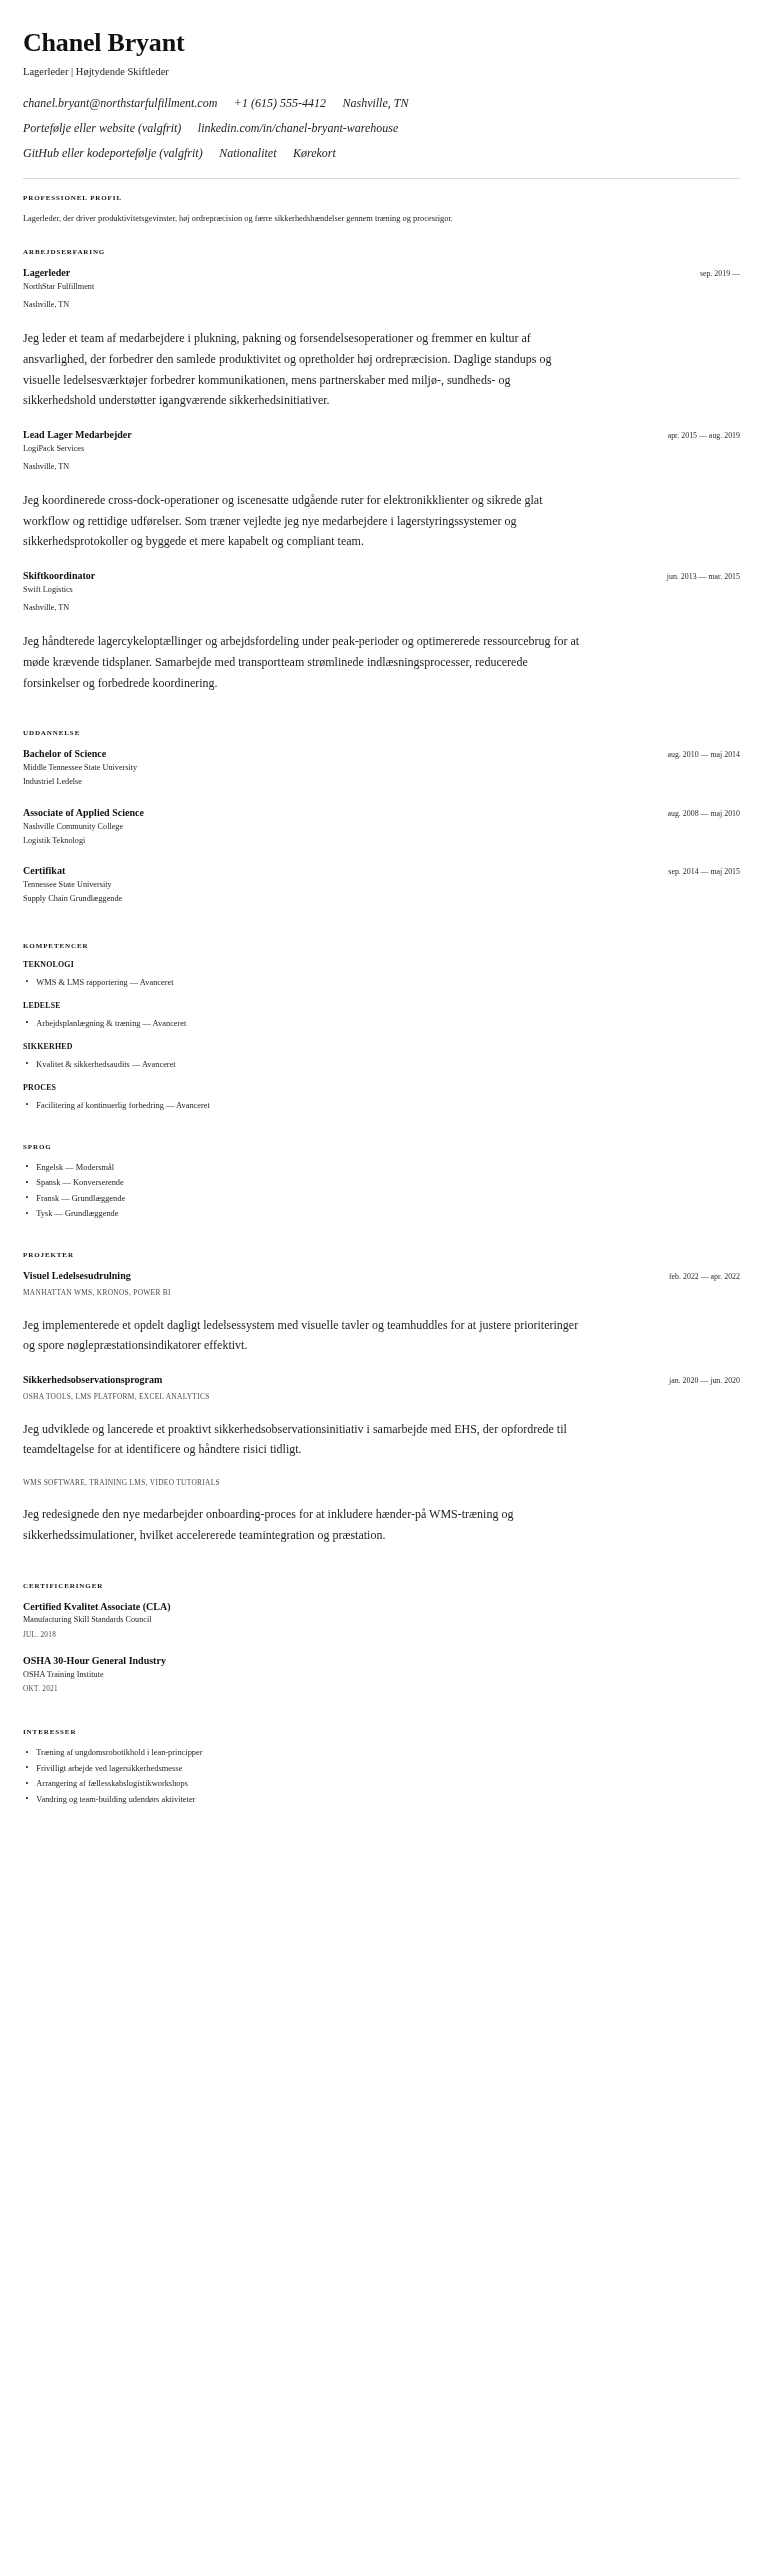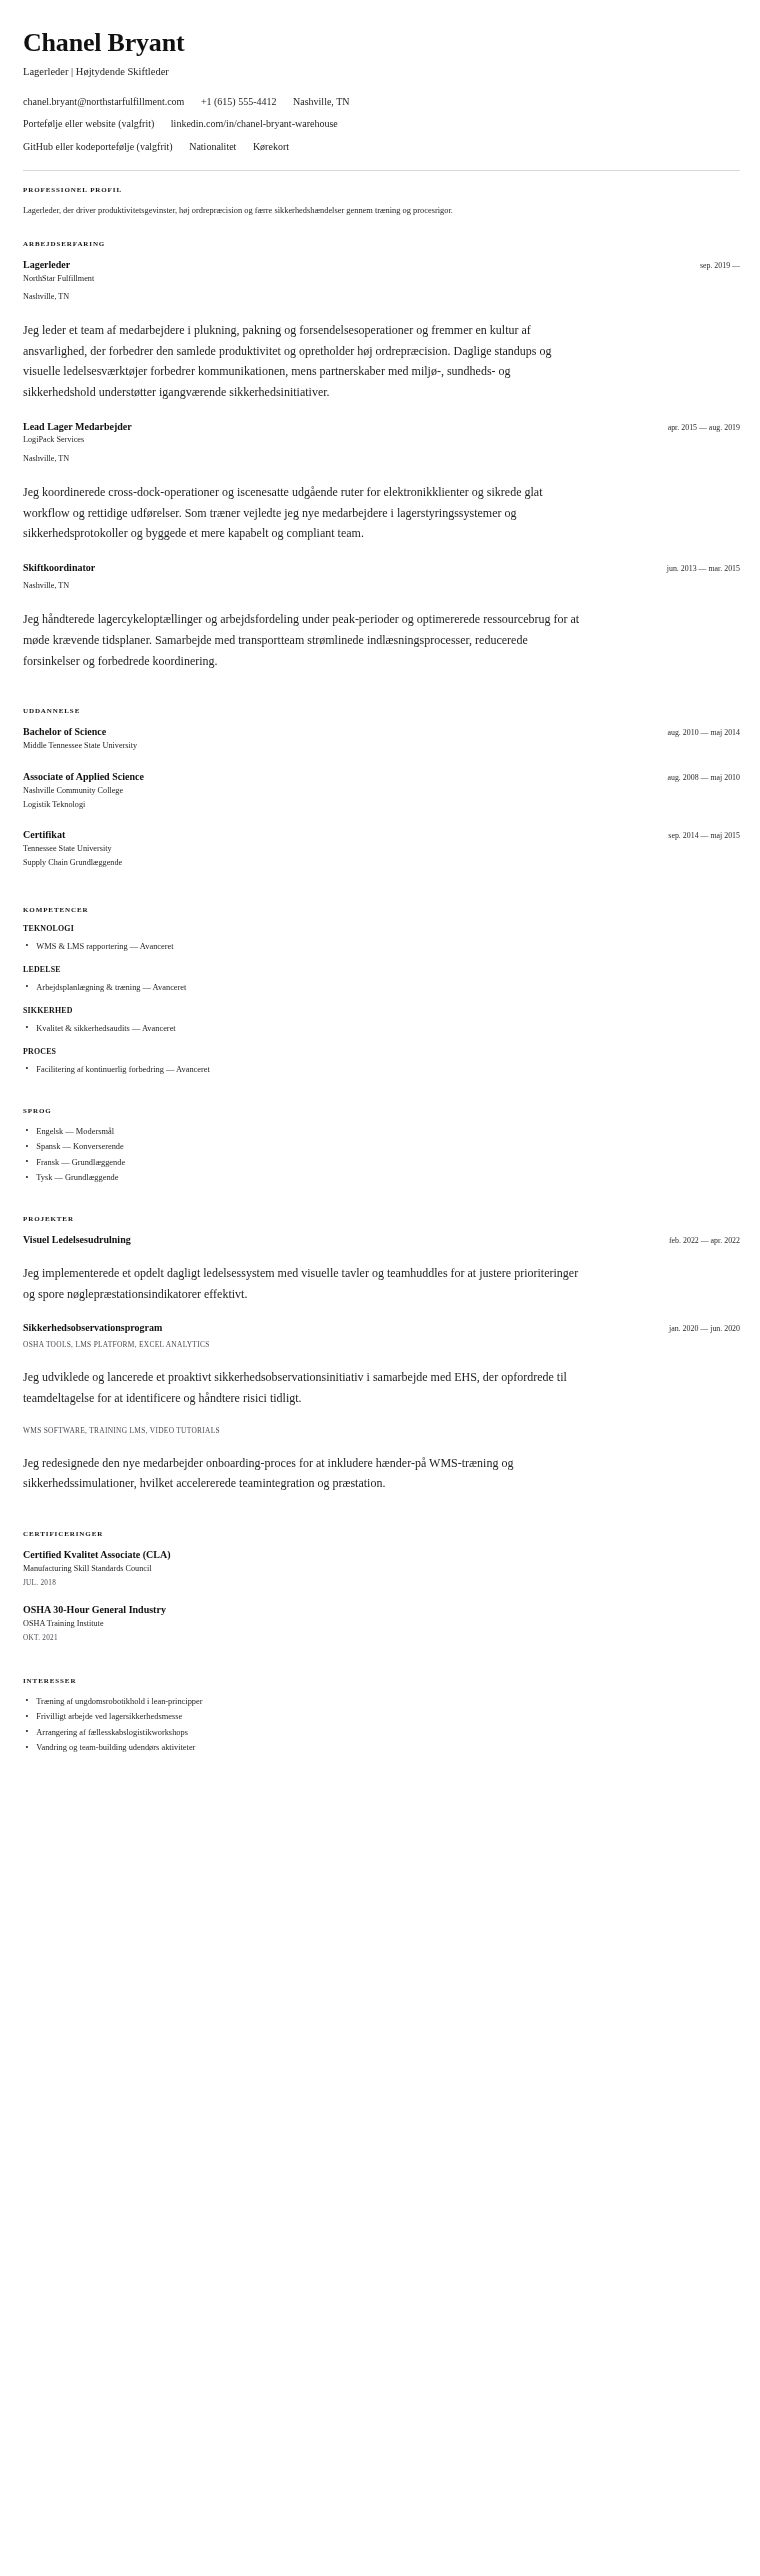--- a/index.html
+++ b/index.html
@@ -34,12 +34,13 @@
     color: #1d1d1d;
   }
   .contact-row {
-    font-size: 10px;
+    font-size: 12px;
     line-height: 1.35;
     color: #1d1d1d;
     margin-bottom: 9px;
     display: flex;
     flex-wrap: wrap;
+    font-style: italic;
   }
   .contact-row:last-of-type { margin-bottom: 0; }
   .contact-item { margin-right: 16.5px; white-space: nowrap; }

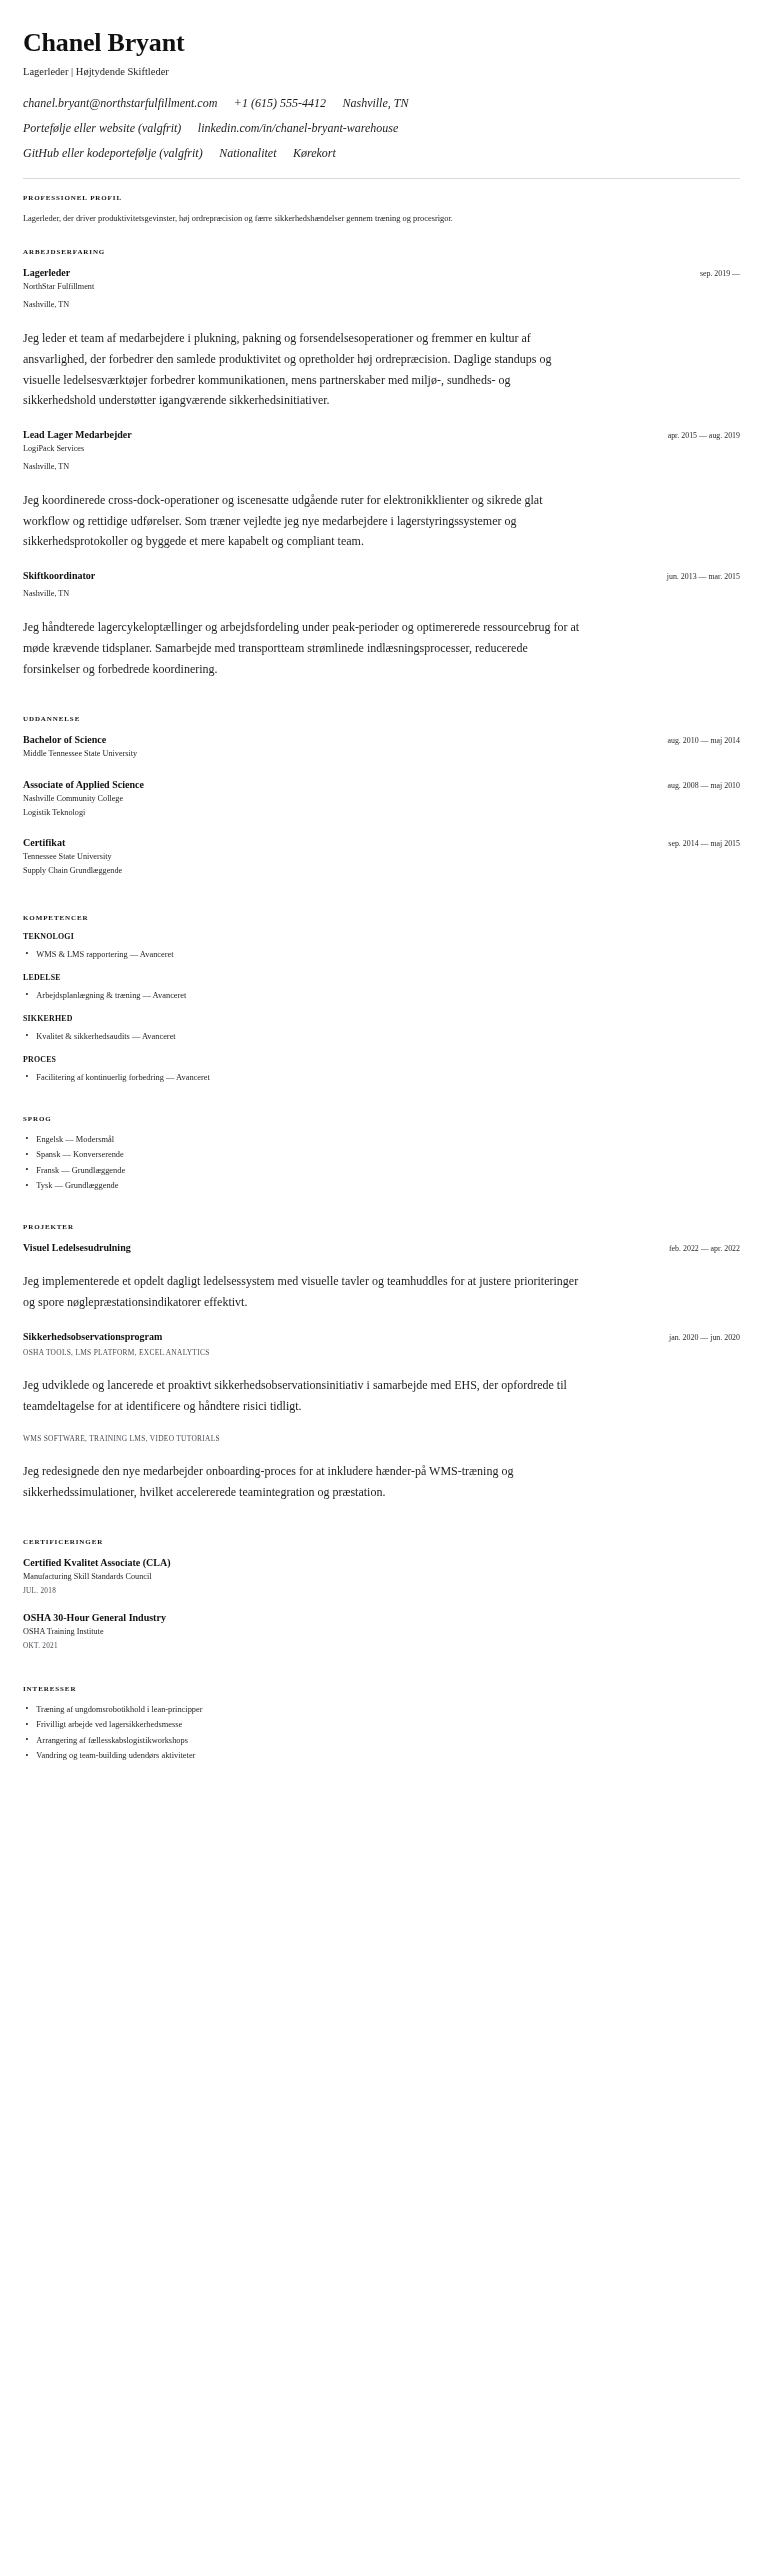--- a/index.html
+++ b/index.html
@@ -230,6 +230,7 @@
         <div class="entry-title">Skiftkoordinator</div>
         <div class="entry-date">jun. 2013 — mar. 2015</div>
       </div>
+      <div class="entry-sub">Swift Logistics</div>
       <div class="entry-meta">Nashville, TN</div>
       <p class="entry-desc">Jeg håndterede lagercykeloptællinger og arbejdsfordeling under peak-perioder og optimererede ressourcebrug for at møde krævende tidsplaner. Samarbejde med transportteam strømlinede indlæsningsprocesser, reducerede forsinkelser og forbedrede koordinering.</p>
     </div>

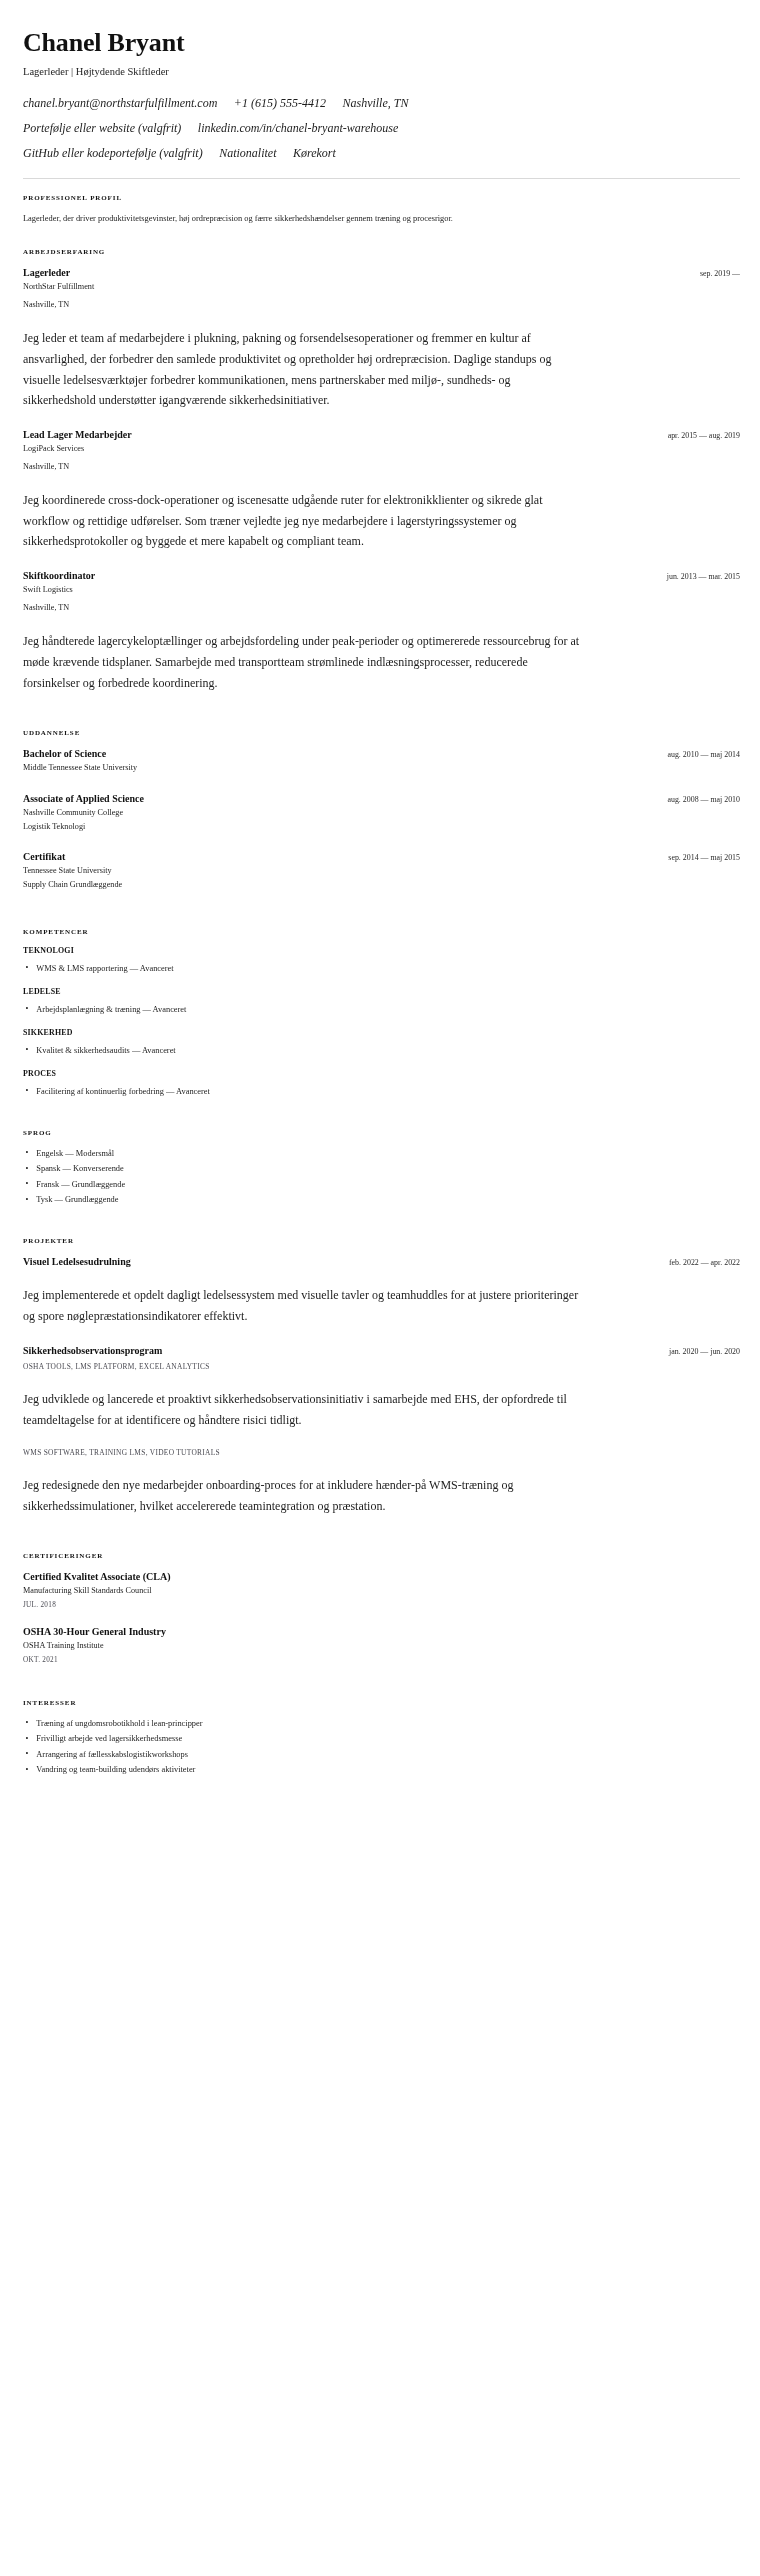--- a/index.html
+++ b/index.html
@@ -247,6 +247,7 @@
         <div class="entry-date">aug. 2010 — maj 2014</div>
       </div>
       <div class="entry-sub">Middle Tennessee State University</div>
+      <div class="entry-sub">Industriel Ledelse</div>
     </div>
 
     <div class="entry-block">

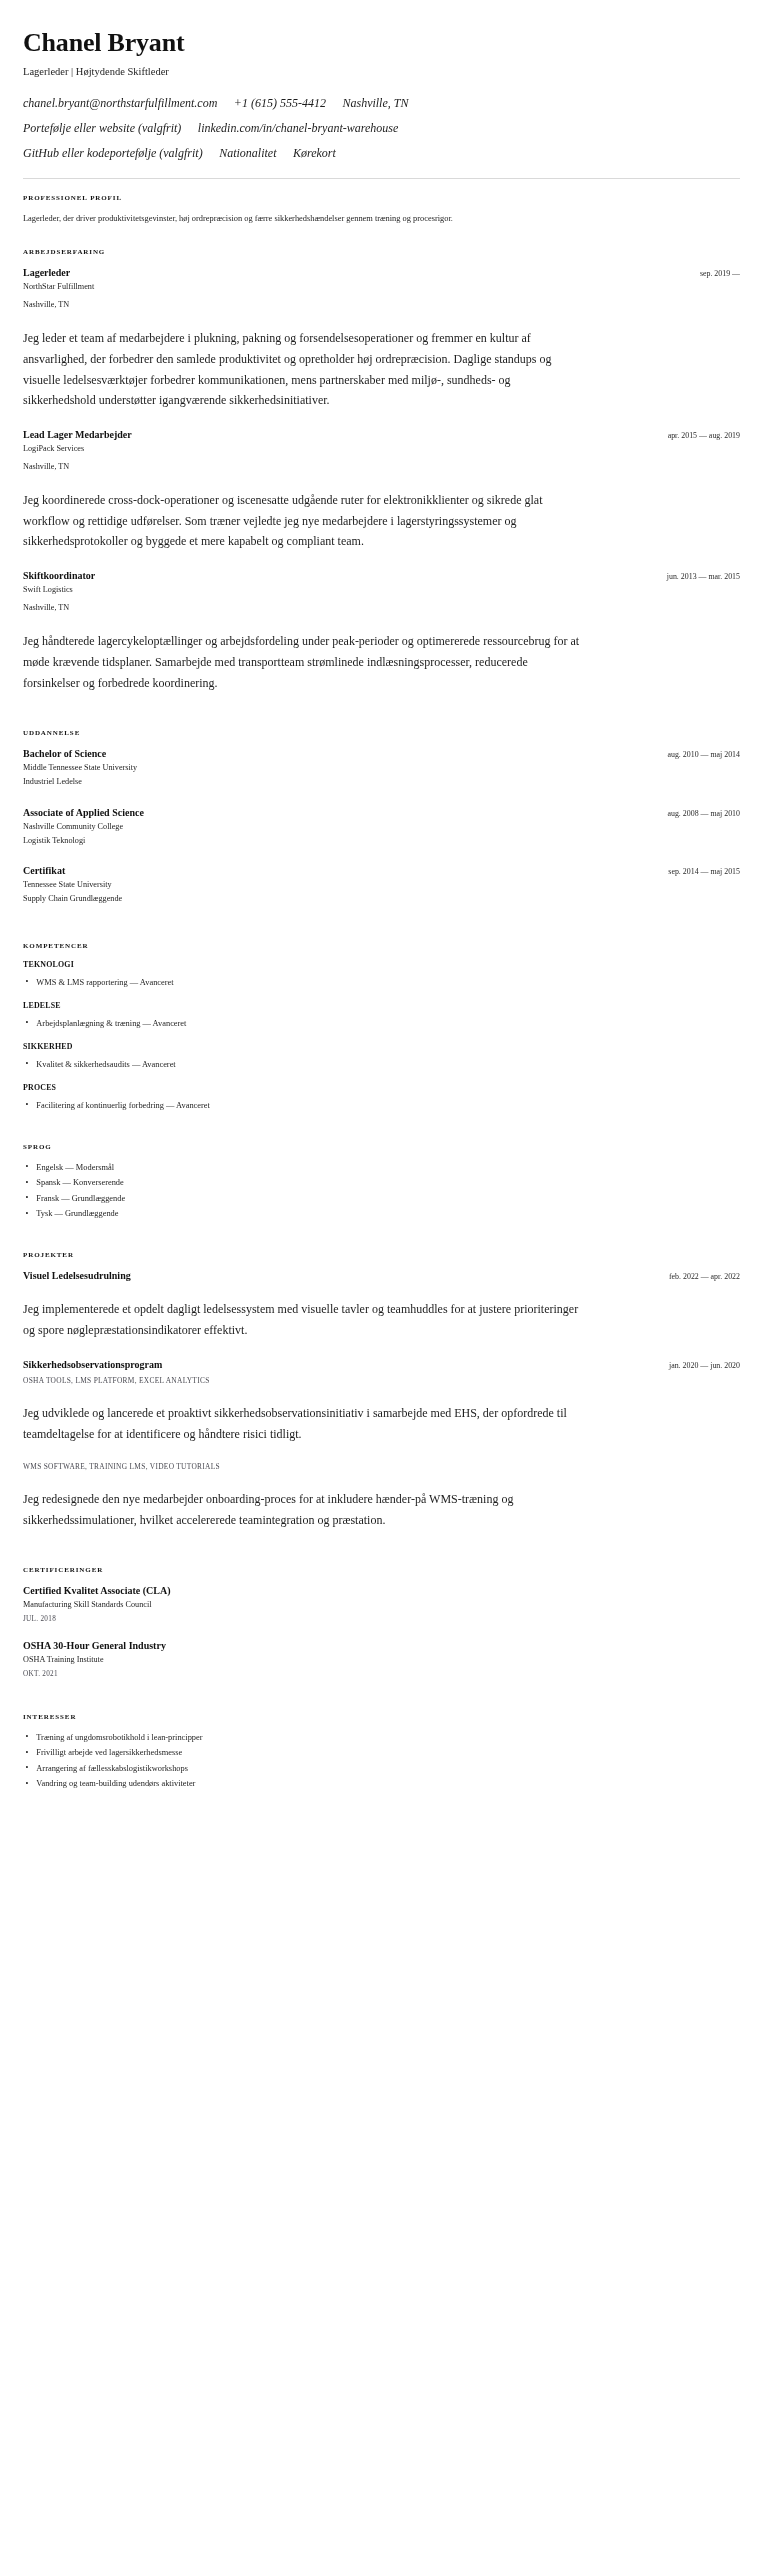--- a/index.html
+++ b/index.html
@@ -325,6 +325,7 @@
         <div class="entry-title">Visuel Ledelsesudrulning</div>
         <div class="entry-date">feb. 2022 — apr. 2022</div>
       </div>
+      <div class="project-stack">MANHATTAN WMS, KRONOS, POWER BI</div>
       <p class="entry-desc">Jeg implementerede et opdelt dagligt ledelsessystem med visuelle tavler og teamhuddles for at justere prioriteringer og spore nøglepræstationsindikatorer effektivt.</p>
     </div>
 

